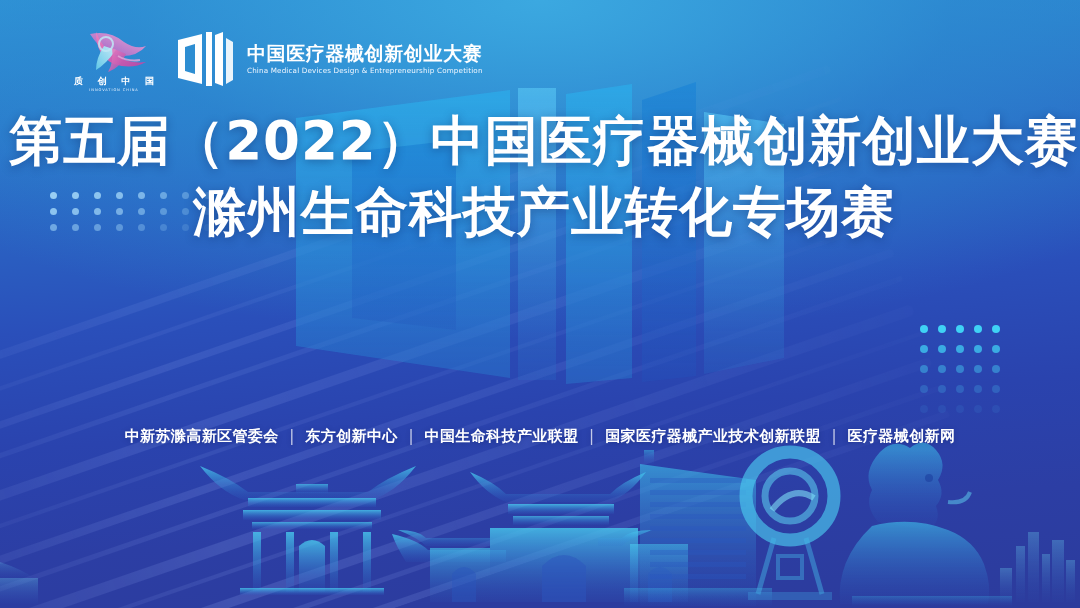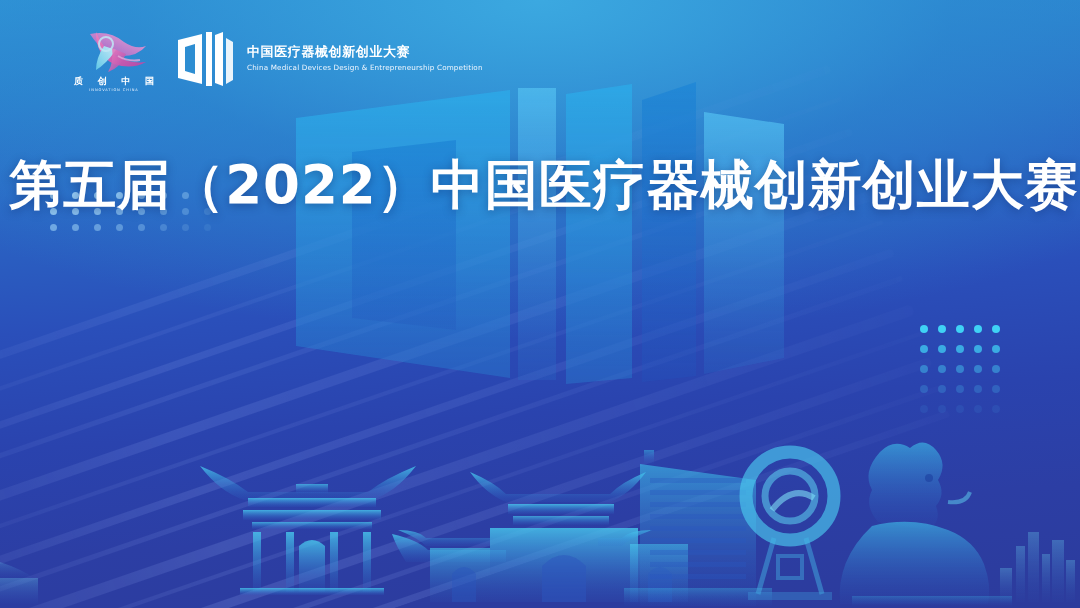--- a/index.html
+++ b/index.html
@@ -38,8 +38,8 @@
   .logo-cn .enline{margin-top:2px;text-align:center;font-size:3.6px;letter-spacing:.9px;
     color:#e8f3ff;font-family:"DejaVu Sans",sans-serif;white-space:nowrap;}
   .logo-cmdc{display:flex;align-items:center;gap:11px;}
-  .cmdc-txt .zh{font-size:13px;font-weight:700;color:#fff;letter-spacing:.6px;line-height:1.15;
-    font-family:Liberation Mono, monospace;}
+  .cmdc-txt .zh{font-size:19px;font-weight:700;color:#fff;letter-spacing:.6px;line-height:1.15;
+    font-family:Liberation Sans, sans-serif;}
   .cmdc-txt .en{font-size:7.2px;color:#f0f7ff;letter-spacing:.15px;margin-top:2px;
     font-family:"DejaVu Sans",sans-serif;white-space:nowrap;}
 

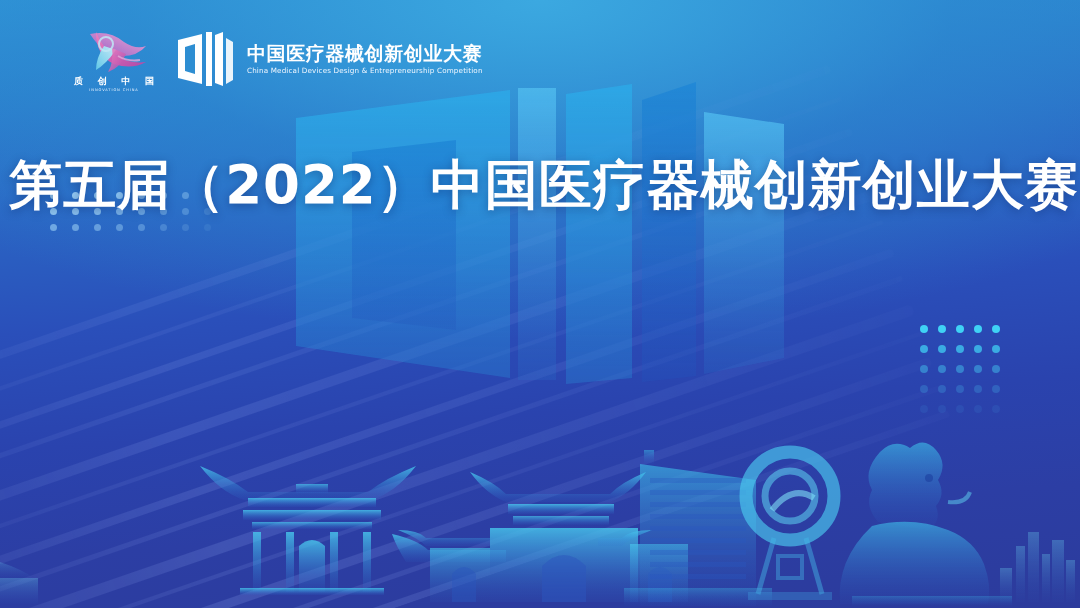--- a/index.html
+++ b/index.html
@@ -44,7 +44,7 @@
     font-family:"DejaVu Sans",sans-serif;white-space:nowrap;}
 
   
-  .titlewrap{position:absolute;left:8px;right:0;top:110px;text-align:center;margin-top:44px;}
+  .titlewrap{position:absolute;left:8px;right:0;top:110px;text-align:center;}
   .title-l1,.title-l2{
     color:#fff;font-weight:700;letter-spacing:1px;line-height:1.18;
     font-family:"DejaVu Sans",sans-serif;

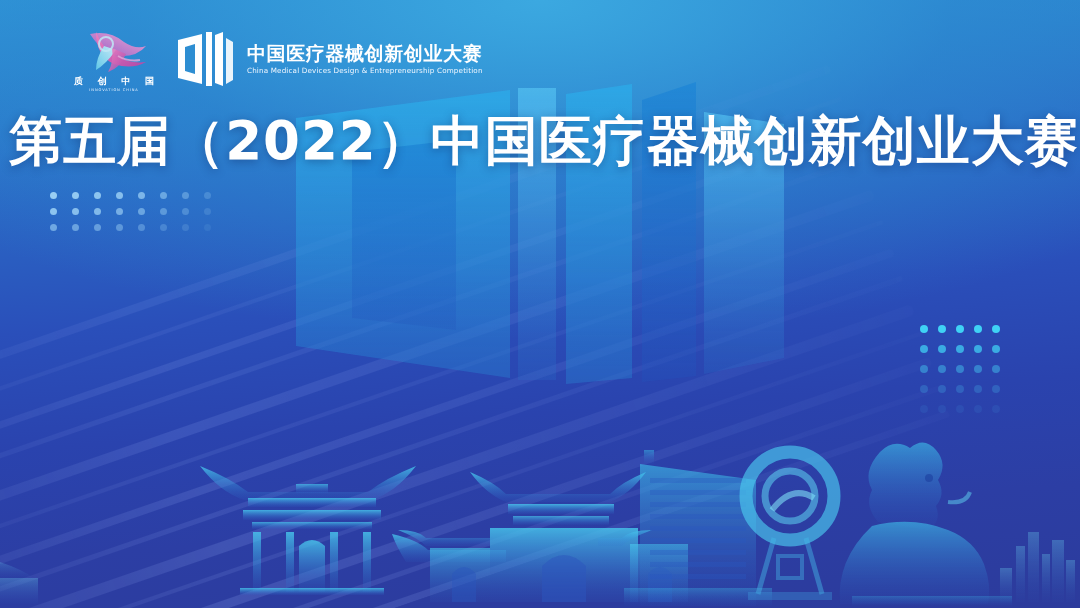--- a/index.html
+++ b/index.html
@@ -315,6 +315,7 @@
 
   <div class="titlewrap">
     <div class="title-l1">第五届（2022）中国医疗器械创新创业大赛</div>
+    <div class="title-l2">滁州生命科技产业转化专场赛</div>
   </div>
 
 

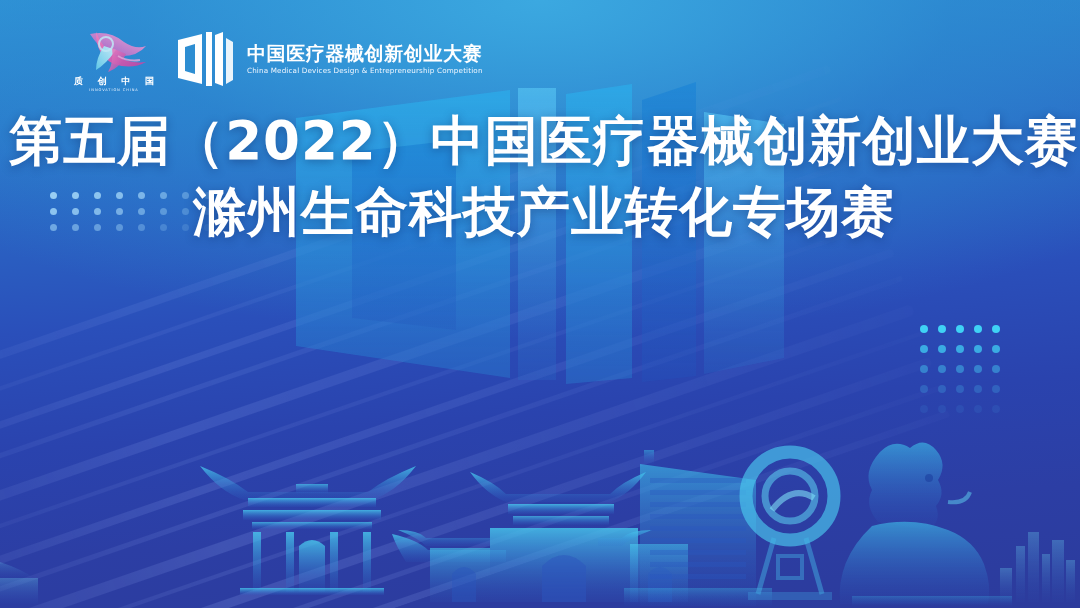--- a/index.html
+++ b/index.html
@@ -320,6 +320,17 @@
 
 
 
+  <div class="hostlist">
+    <span>中新苏滁高新区管委会</span>
+    <span class="bar">|</span>
+    <span>东方创新中心</span>
+    <span class="bar">|</span>
+    <span>中国生命科技产业联盟</span>
+    <span class="bar">|</span>
+    <span>国家医疗器械产业技术创新联盟</span>
+    <span class="bar">|</span>
+    <span>医疗器械创新网</span>
+  </div>
 
 </div>
 

